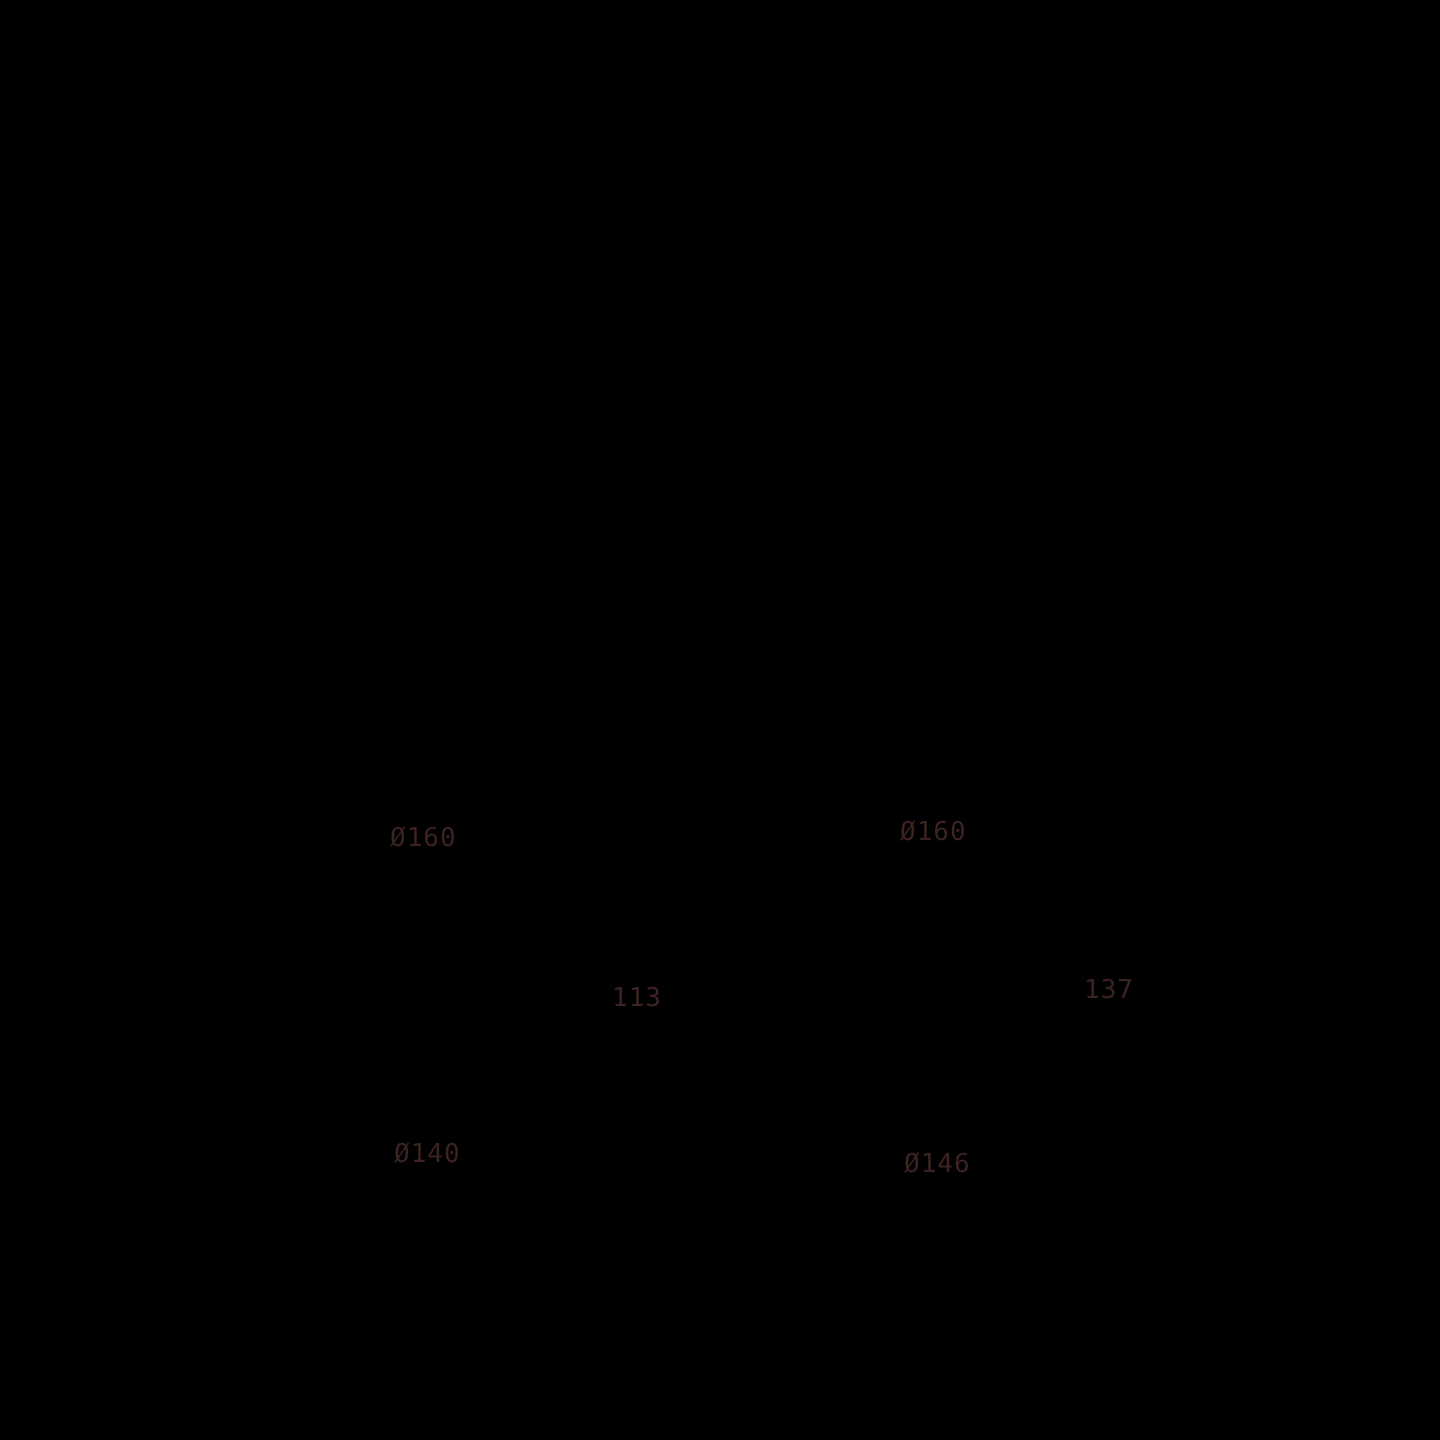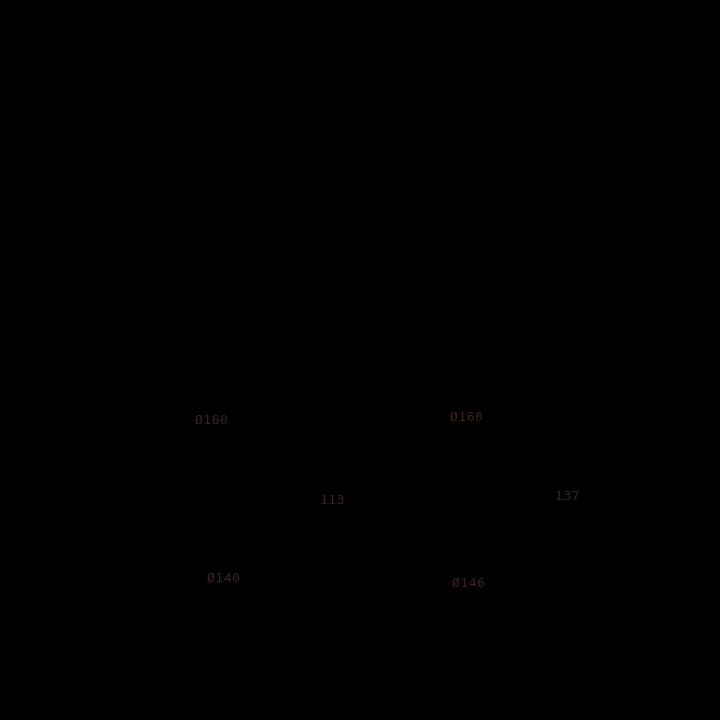--- a/index.html
+++ b/index.html
@@ -27,7 +27,7 @@
   }
   .dim-160-left  { left: 195px; top: 413px; }
   .dim-160-right { left: 450px; top: 410px; }
-  .dim-113       { left: 320px; top: 493px; }
+  .dim-113       { left: 306px; top: 493px; }
   .dim-137       { left: 555px; top: 489px; }
   .dim-140       { left: 207px; top: 571px; }
   .dim-146       { left: 452px; top: 576px; }

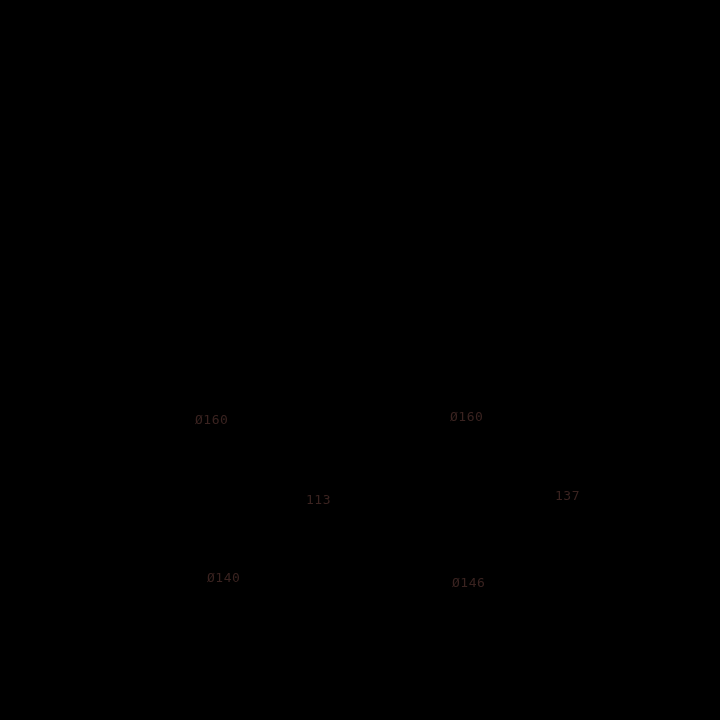--- a/index.html
+++ b/index.html
@@ -28,7 +28,7 @@
   .dim-160-left  { left: 195px; top: 413px; }
   .dim-160-right { left: 450px; top: 410px; }
   .dim-113       { left: 306px; top: 493px; }
-  .dim-137       { left: 555px; top: 489px; }
+  .dim-137       { left: 542px; top: 489px; }
   .dim-140       { left: 207px; top: 571px; }
   .dim-146       { left: 452px; top: 576px; }
 </style>

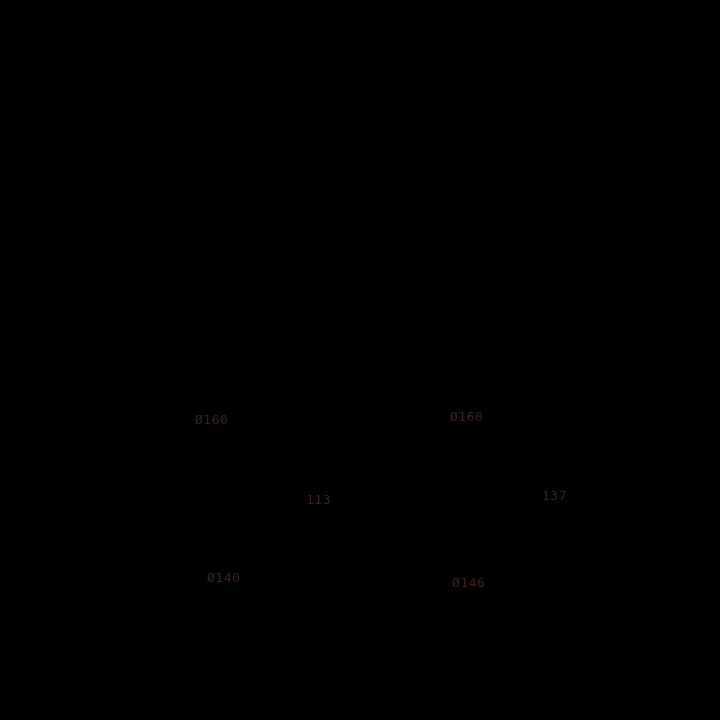--- a/index.html
+++ b/index.html
@@ -29,7 +29,7 @@
   .dim-160-right { left: 450px; top: 410px; }
   .dim-113       { left: 306px; top: 493px; }
   .dim-137       { left: 542px; top: 489px; }
-  .dim-140       { left: 207px; top: 571px; }
+  .dim-140       { left: 197px; top: 571px; }
   .dim-146       { left: 452px; top: 576px; }
 </style>
 </head>

